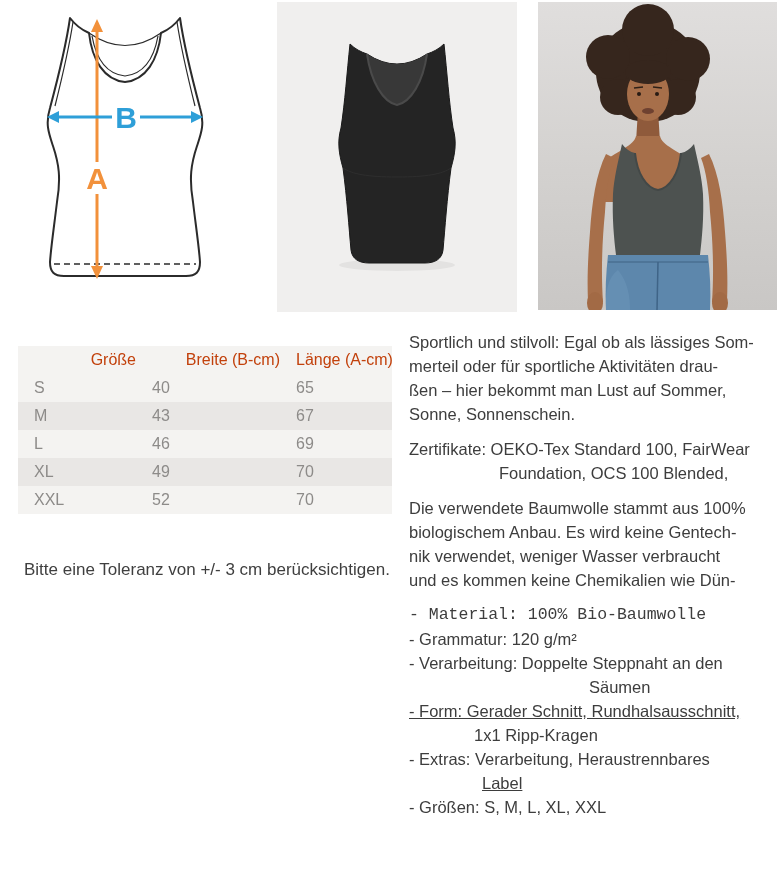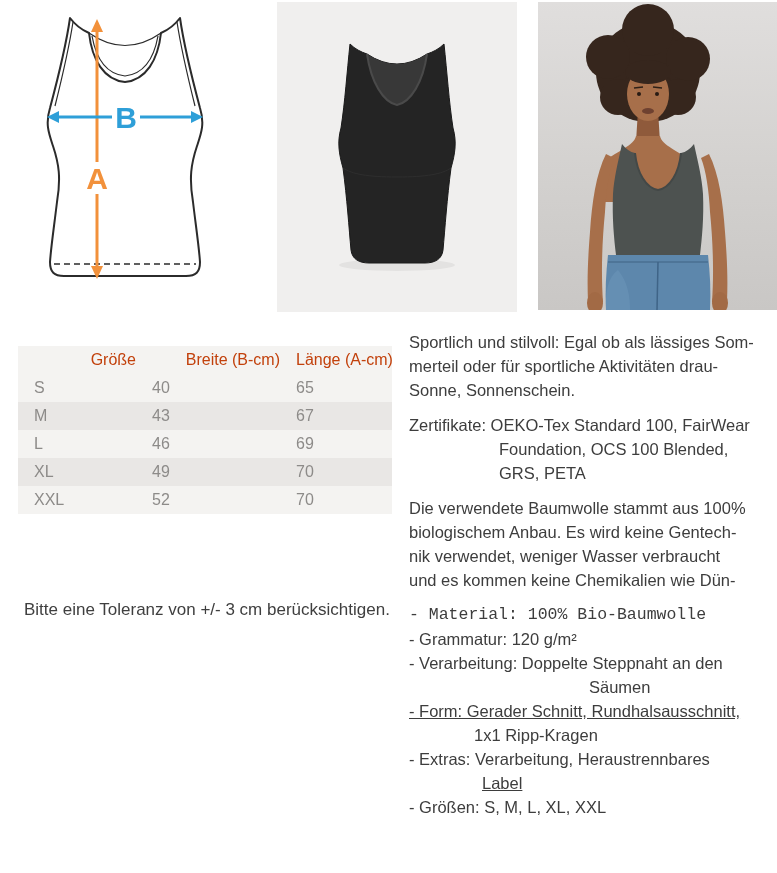--- a/index.html
+++ b/index.html
@@ -217,6 +217,7 @@
       <div class="para">
         <div class="line" style="padding-left: 0px;">Sportlich und stilvoll: Egal ob als lässiges Som-</div>
         <div class="line" style="padding-left: 0px;">merteil oder für sportliche Aktivitäten drau-</div>
+        <div class="line" style="padding-left: 0px;">ßen – hier bekommt man Lust auf Sommer,</div>
         <div class="line" style="padding-left: 0px;">Sonne, Sonnenschein.</div>
       </div>
       <div class="para">

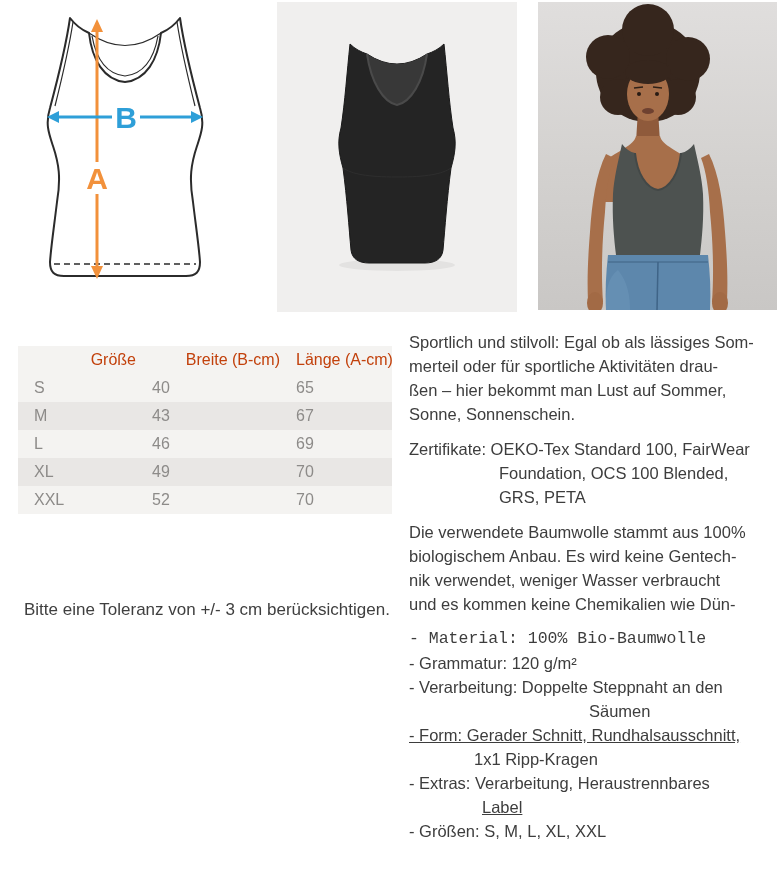--- a/index.html
+++ b/index.html
@@ -223,7 +223,6 @@
       <div class="para">
         <div class="line" style="padding-left: 0px;">Zertifikate: OEKO-Tex Standard 100, FairWear</div>
         <div class="line" style="padding-left: 90px;">Foundation, OCS 100 Blended,</div>
-        <div class="line" style="padding-left: 90px;">GRS, PETA</div>
       </div>
       <div class="para">
         <div class="line" style="padding-left: 0px;">Die verwendete Baumwolle stammt aus 100%</div>

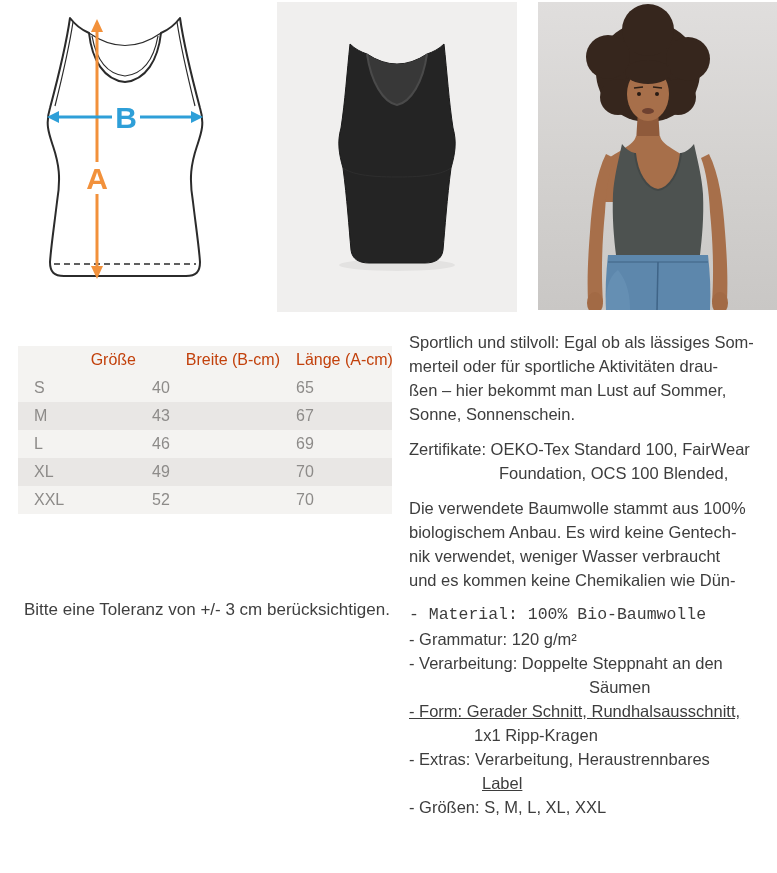--- a/index.html
+++ b/index.html
@@ -32,7 +32,7 @@
   .size-table tr.row-light td{background:#f4f3f1;}
 
   .tolerance{
-    position:absolute;left:24px;top:600px;width:380px;
+    position:absolute;left:24px;top:560px;width:380px;
     font-size:17px;color:#3f3f3f;white-space:pre;
   }
 

